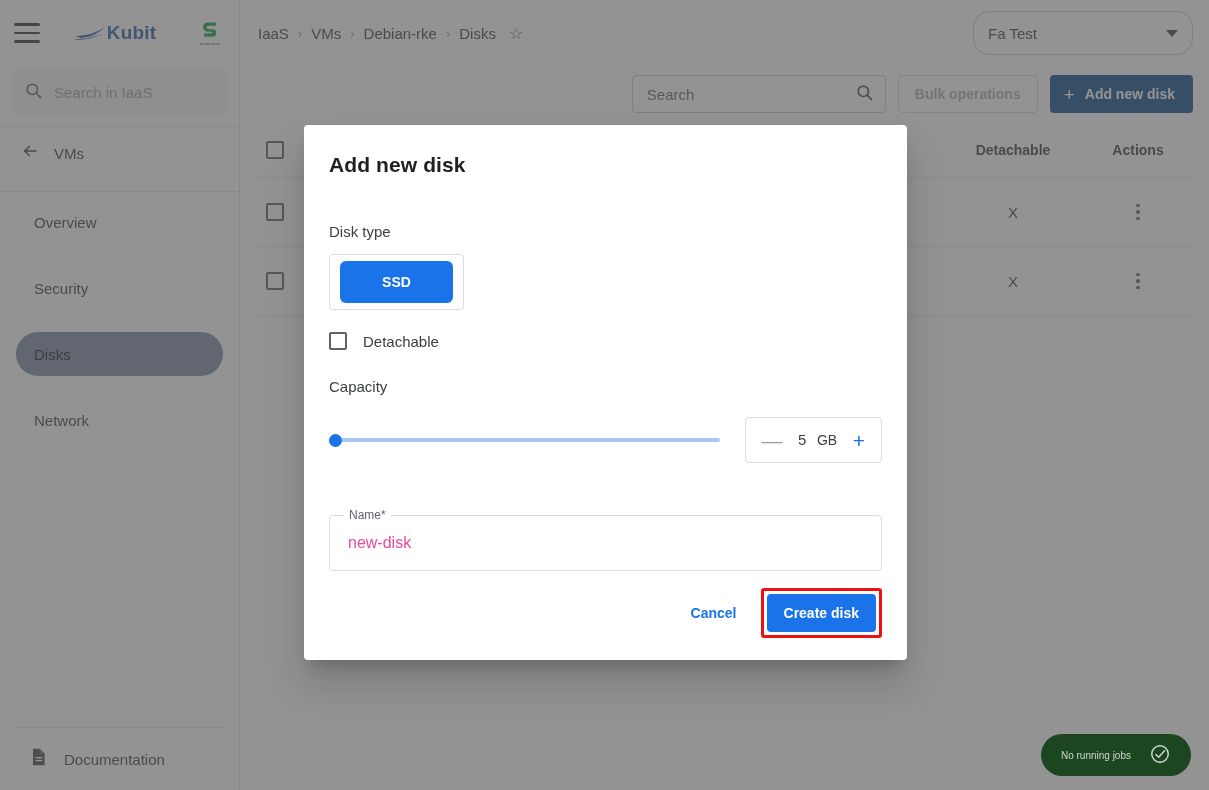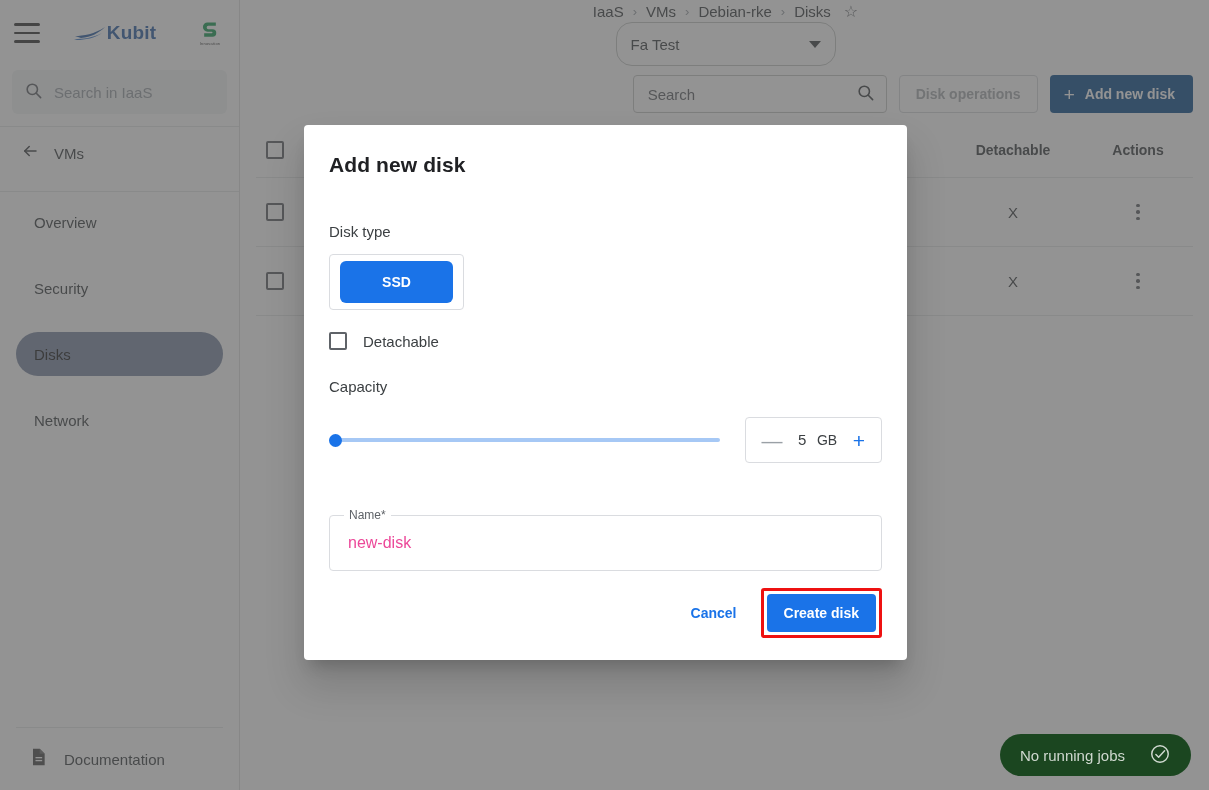--- a/index.html
+++ b/index.html
@@ -55,7 +55,7 @@
   
   .main { position:absolute; left:240px; top:0; width:969px; height:790px; background:#fff; }
 
-  .topbar { height:66px; display:flex; align-items:center; padding: 0 16px 0 18px; flex-direction: column; }
+  .topbar { height:66px; display:flex; align-items:center; padding: 0 16px 0 18px; }
   .breadcrumb { display:flex; align-items:center; gap:9px; flex:1; }
   .crumb { font-size:15px; color:#3c4043; cursor:pointer; }
   .crumb-sep { color:#9aa0a6; font-size:13px; }

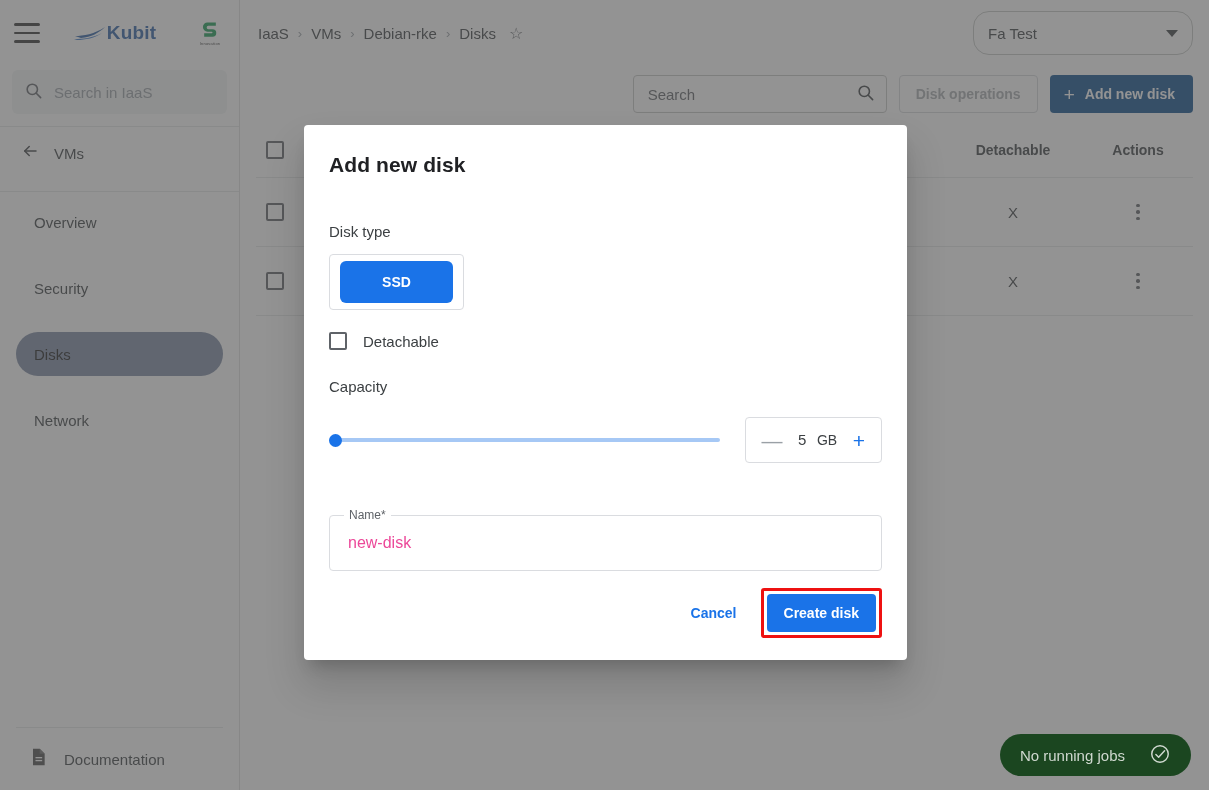--- a/index.html
+++ b/index.html
@@ -275,7 +275,7 @@
           </svg>
         </span>
       </div>
-      <button class="btn-bulk">Disk operations</button>
+      <button class="btn-bulk">Bulk operations</button>
       <button class="btn-add">
         <span class="plus">+</span>
         <span>Add new disk</span>

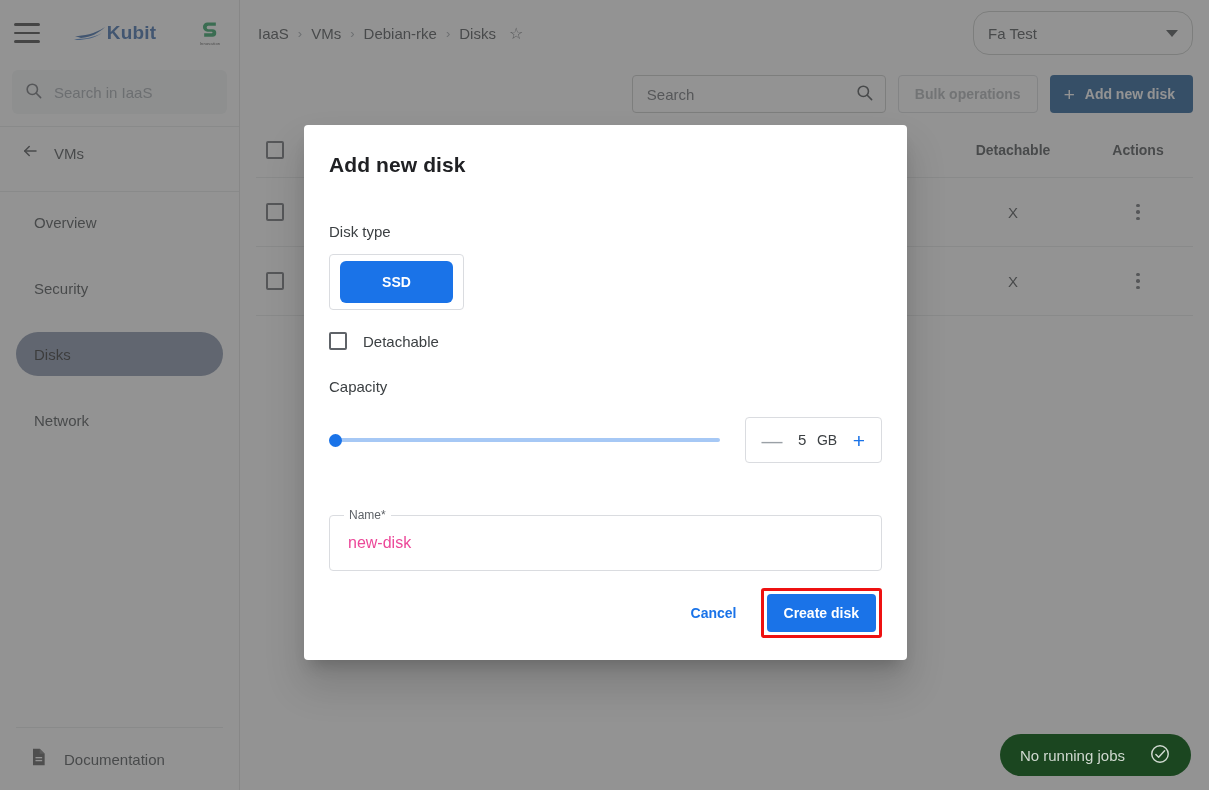--- a/index.html
+++ b/index.html
@@ -158,8 +158,8 @@
   
   .jobs-pill {
     position:absolute; right:18px; bottom:14px; height:42px; padding: 0 20px;
-    background:#1b4620; border-radius:21px; display:flex; align-items:center; gap:24px;
-    color:#cfd8cf; font-size:15px; cursor:pointer;
+    background:#1b4620; border-radius:21px; display:flex; align-items:center; gap:18px;
+    color:#cfd8cf; font-size:10px; cursor:pointer;
   }
 </style>
 </head>

